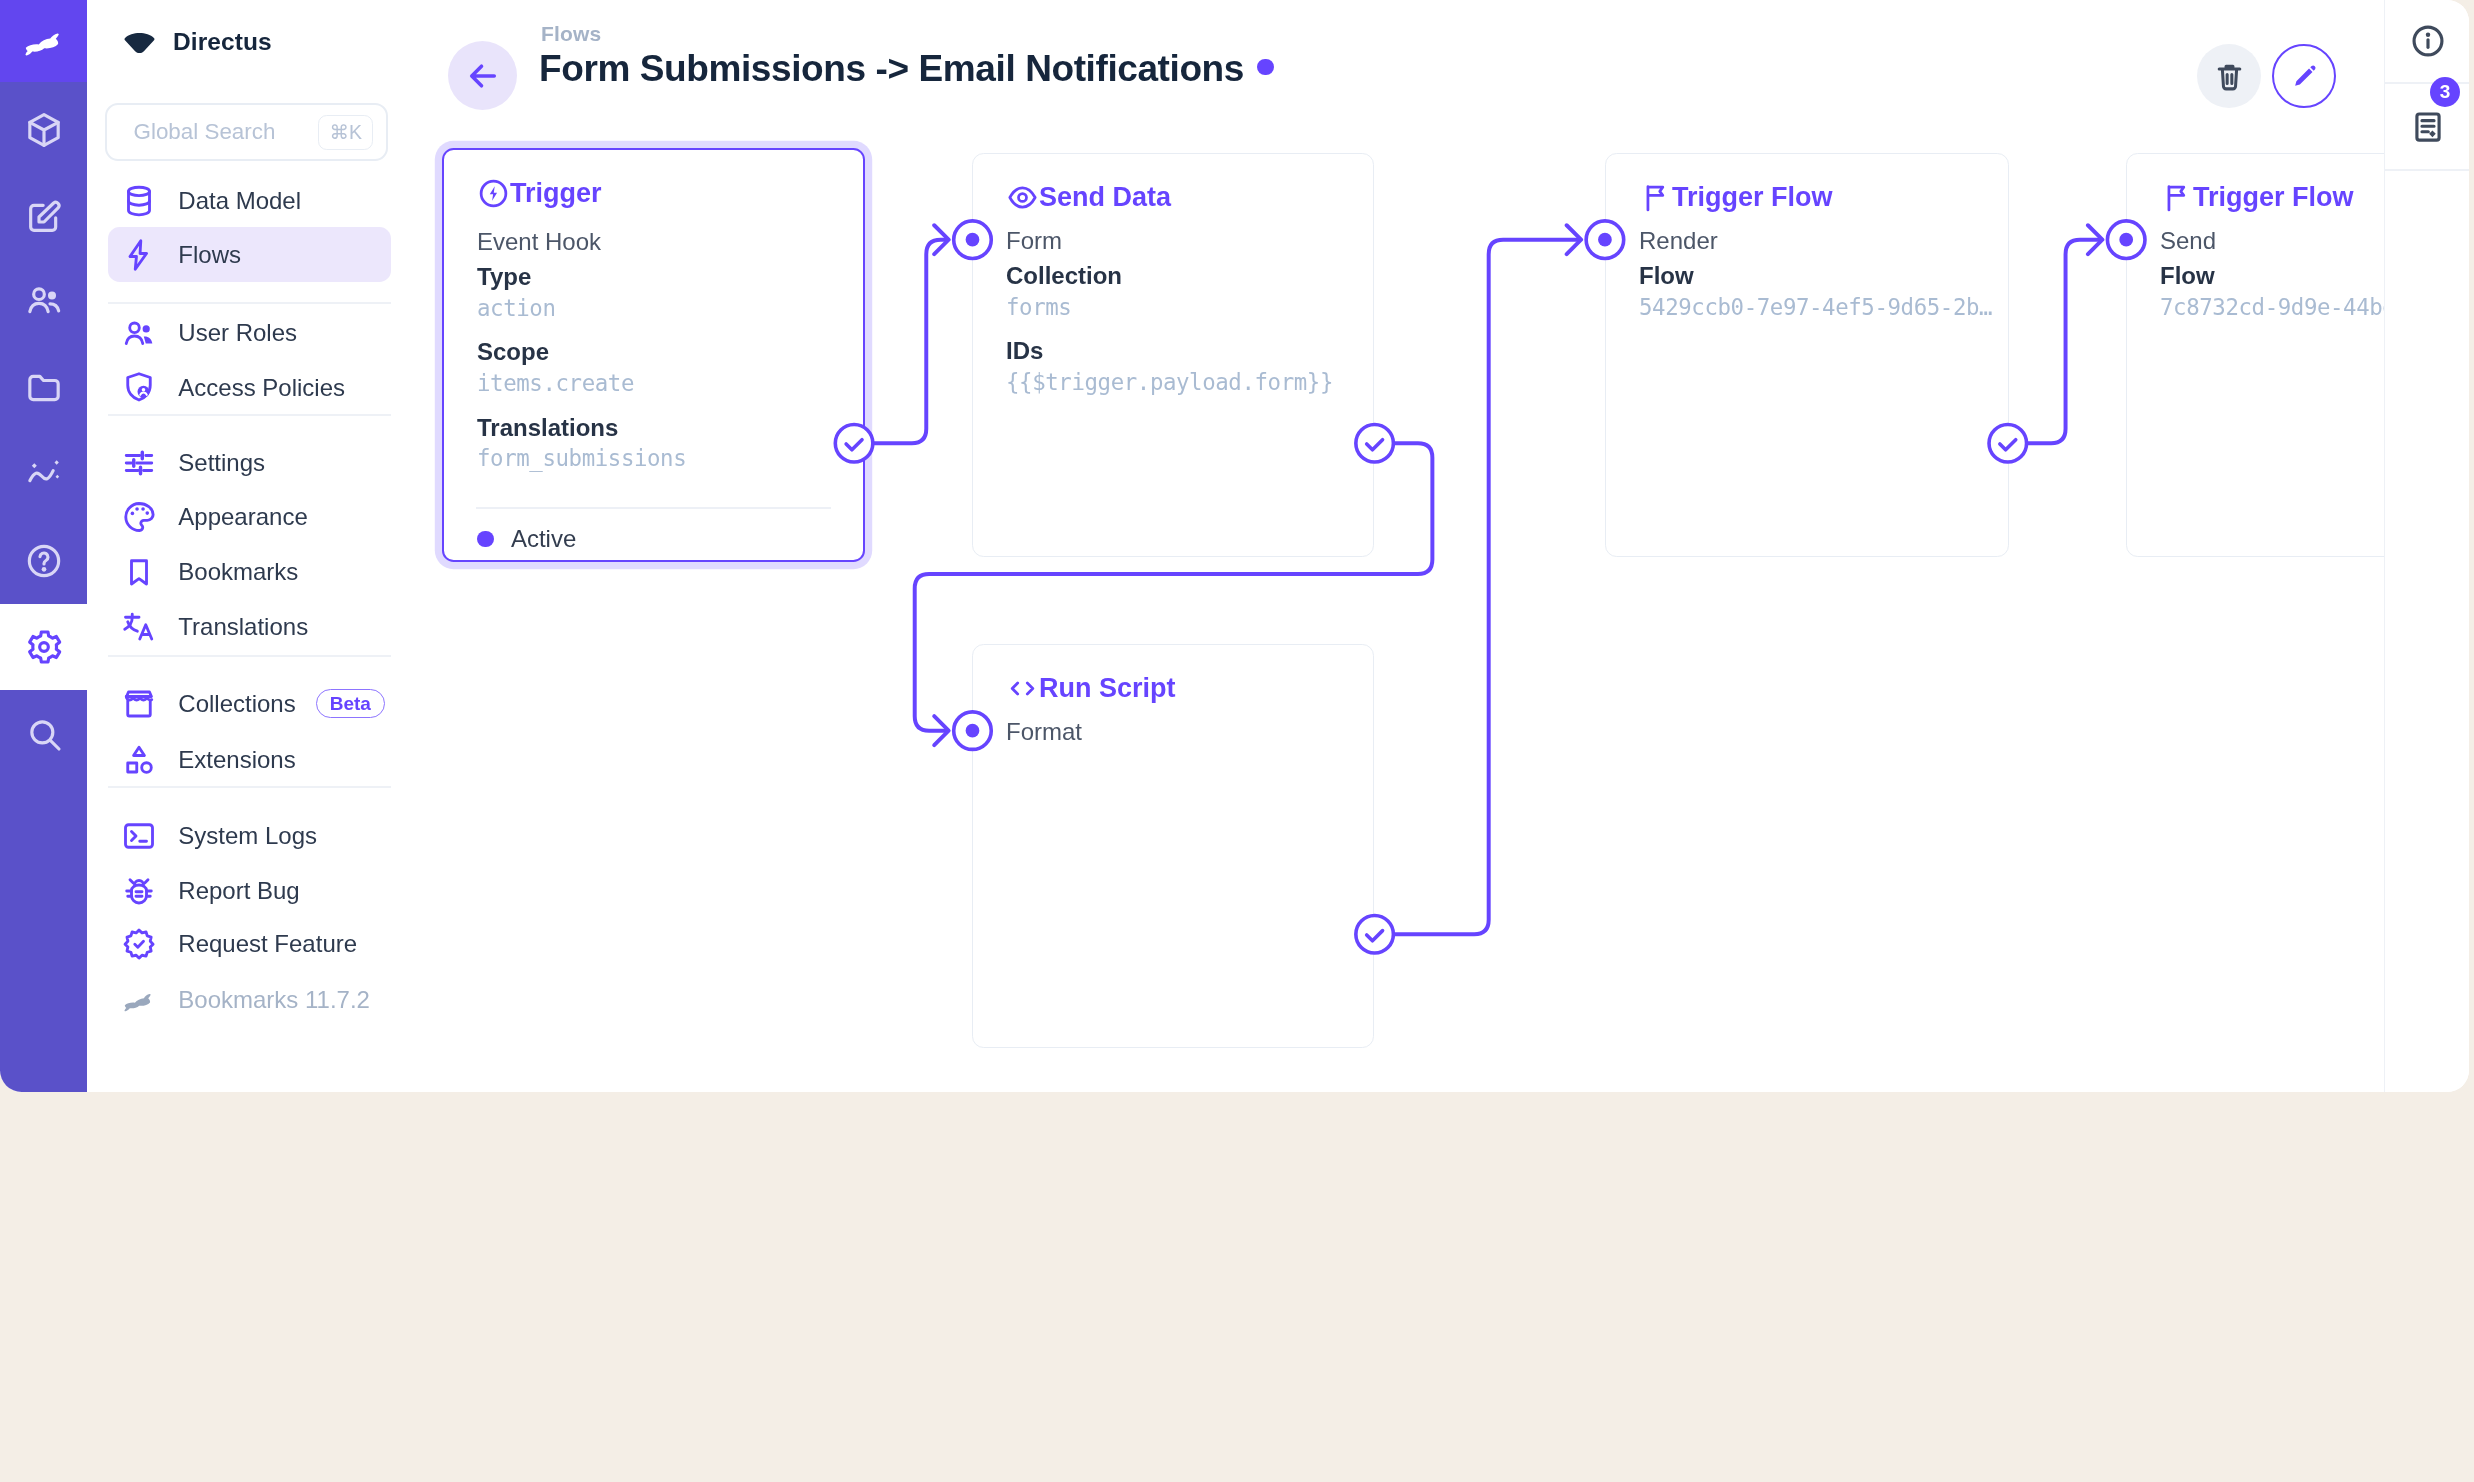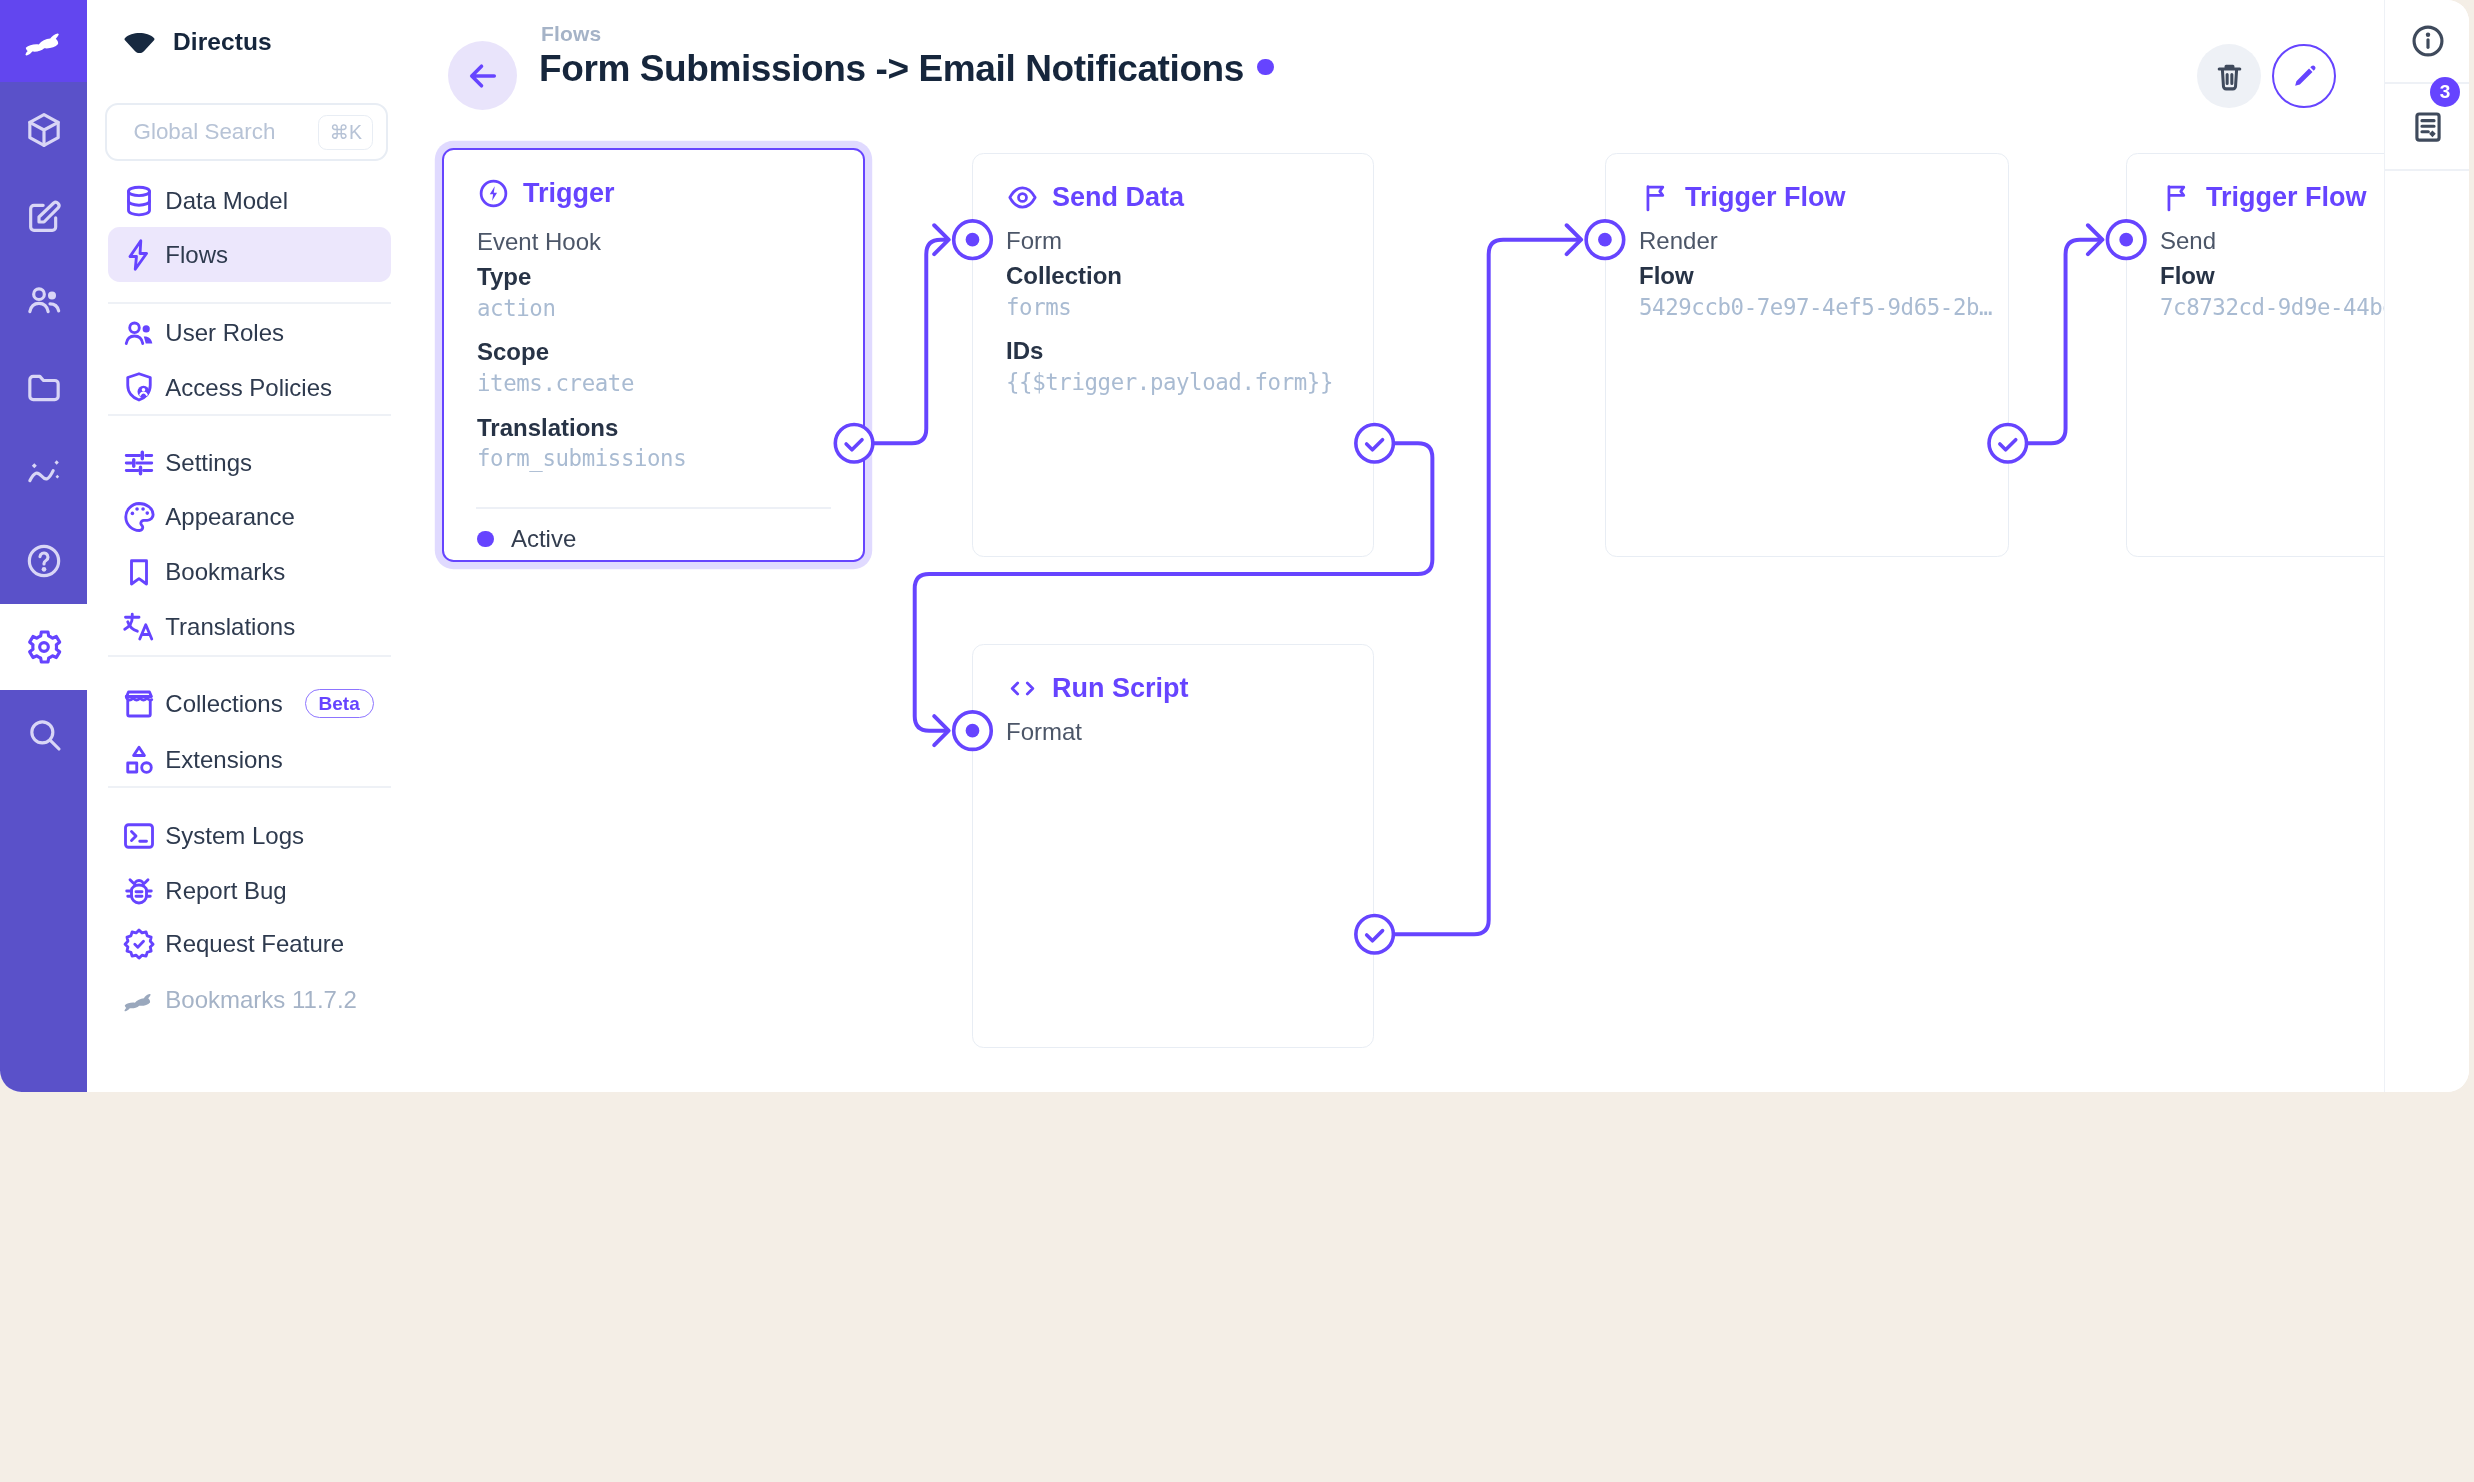--- a/index.html
+++ b/index.html
@@ -43,7 +43,7 @@
   .kbd-chip{border:1.8px solid var(--border);border-radius:8.7px;color:#b7c3d6;font-size:19.5px;padding:5px 10px;white-space:nowrap}
 
   .nav-item{position:absolute;left:21px;width:283px;height:55px;border-radius:11.6px;display:flex;align-items:center;
-            gap:7px;padding:0 17.3px 0 12.3px;cursor:pointer}
+            gap:20px;padding:0 17.3px 0 12.3px;cursor:pointer}
   .nav-item.active{background:var(--active-pill)}
   .nav-icon{width:38px;height:38px;display:flex;align-items:center;justify-content:center;flex:none}
   .nav-icon svg{width:36px;height:36px;stroke:var(--accent);fill:none;stroke-width:1.9;stroke-linecap:round;stroke-linejoin:round}

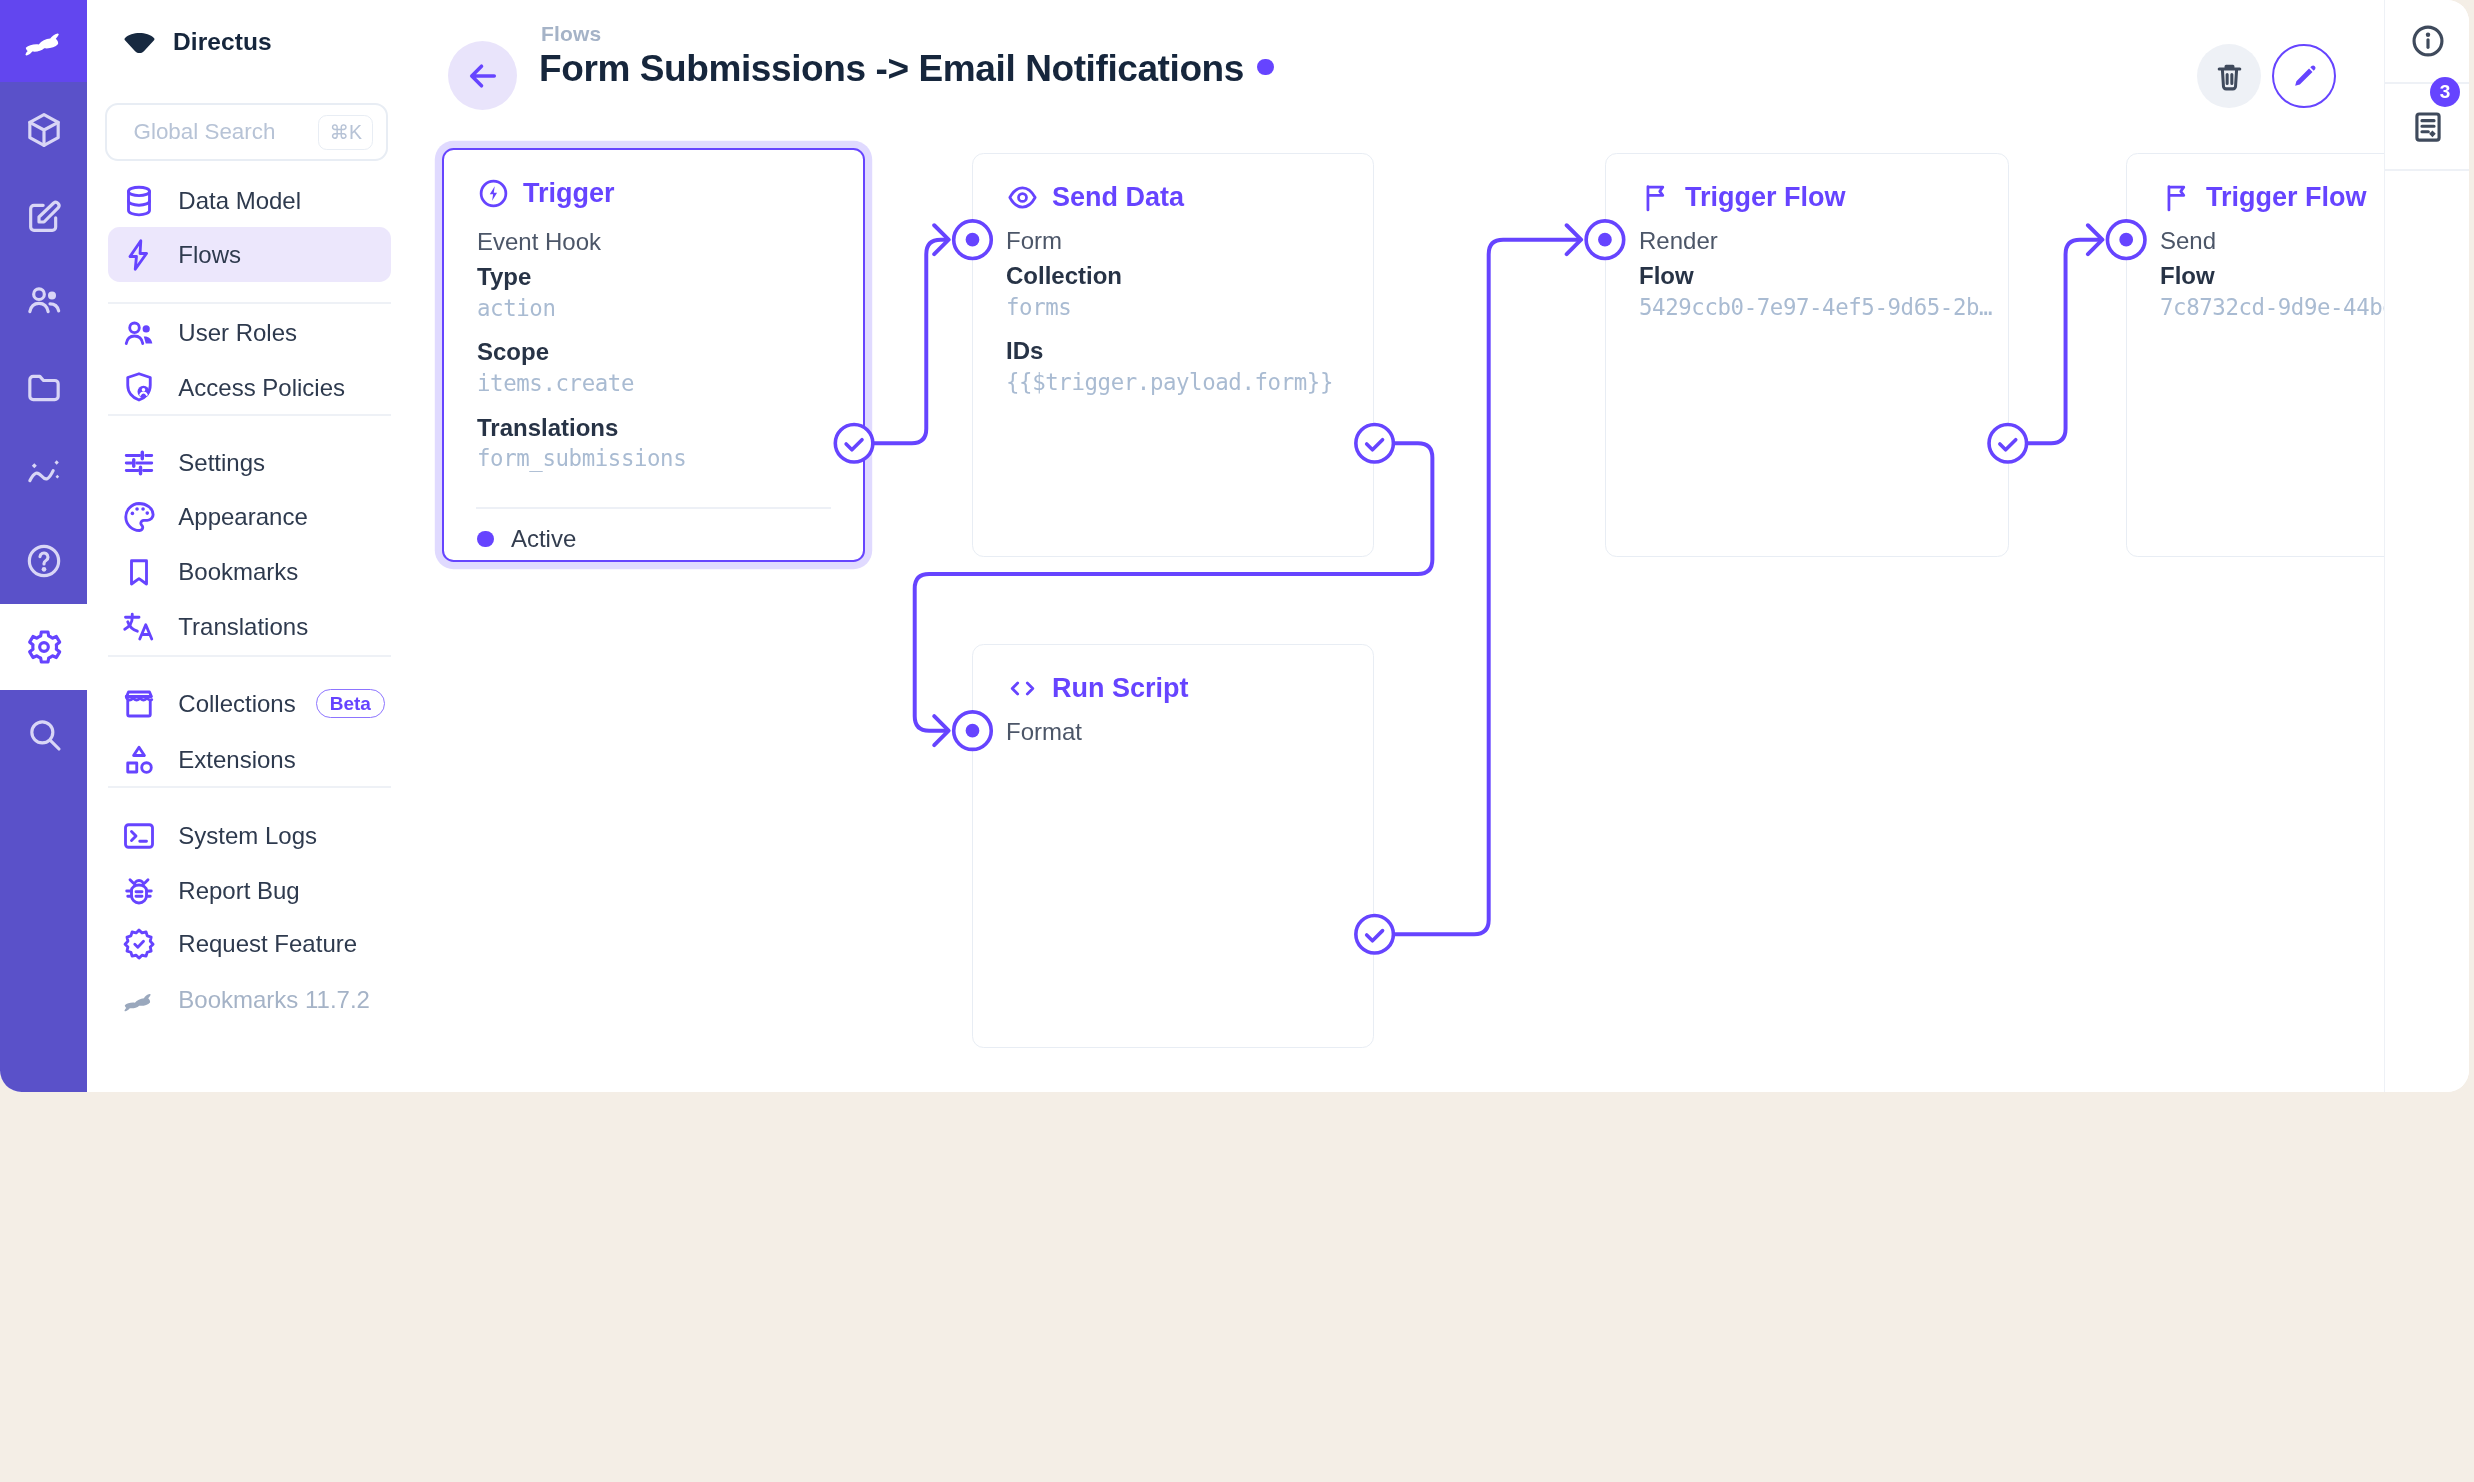--- a/index.html
+++ b/index.html
@@ -70,7 +70,7 @@
   
   .panel{position:absolute;background:var(--surface);border:1.8px solid var(--border);border-radius:11.6px;cursor:pointer}
   .panel.selected{border:2.9px solid var(--accent);box-shadow:0 0 0 7.2px rgba(102,68,255,.20)}
-  .panel-header{position:absolute;left:33px;top:27.4px;display:flex;align-items:center;gap:13px}
+  .panel-header{position:absolute;left:33px;top:27.4px;display:flex;align-items:center;gap:0}
   .panel-header svg{width:33px;height:33px;stroke:var(--accent);fill:none;stroke-width:2;stroke-linecap:round;stroke-linejoin:round}
   .panel-title{font-size:27px;font-weight:700;color:var(--accent);white-space:nowrap}
   .p-row{position:absolute;left:33px;white-space:nowrap}

